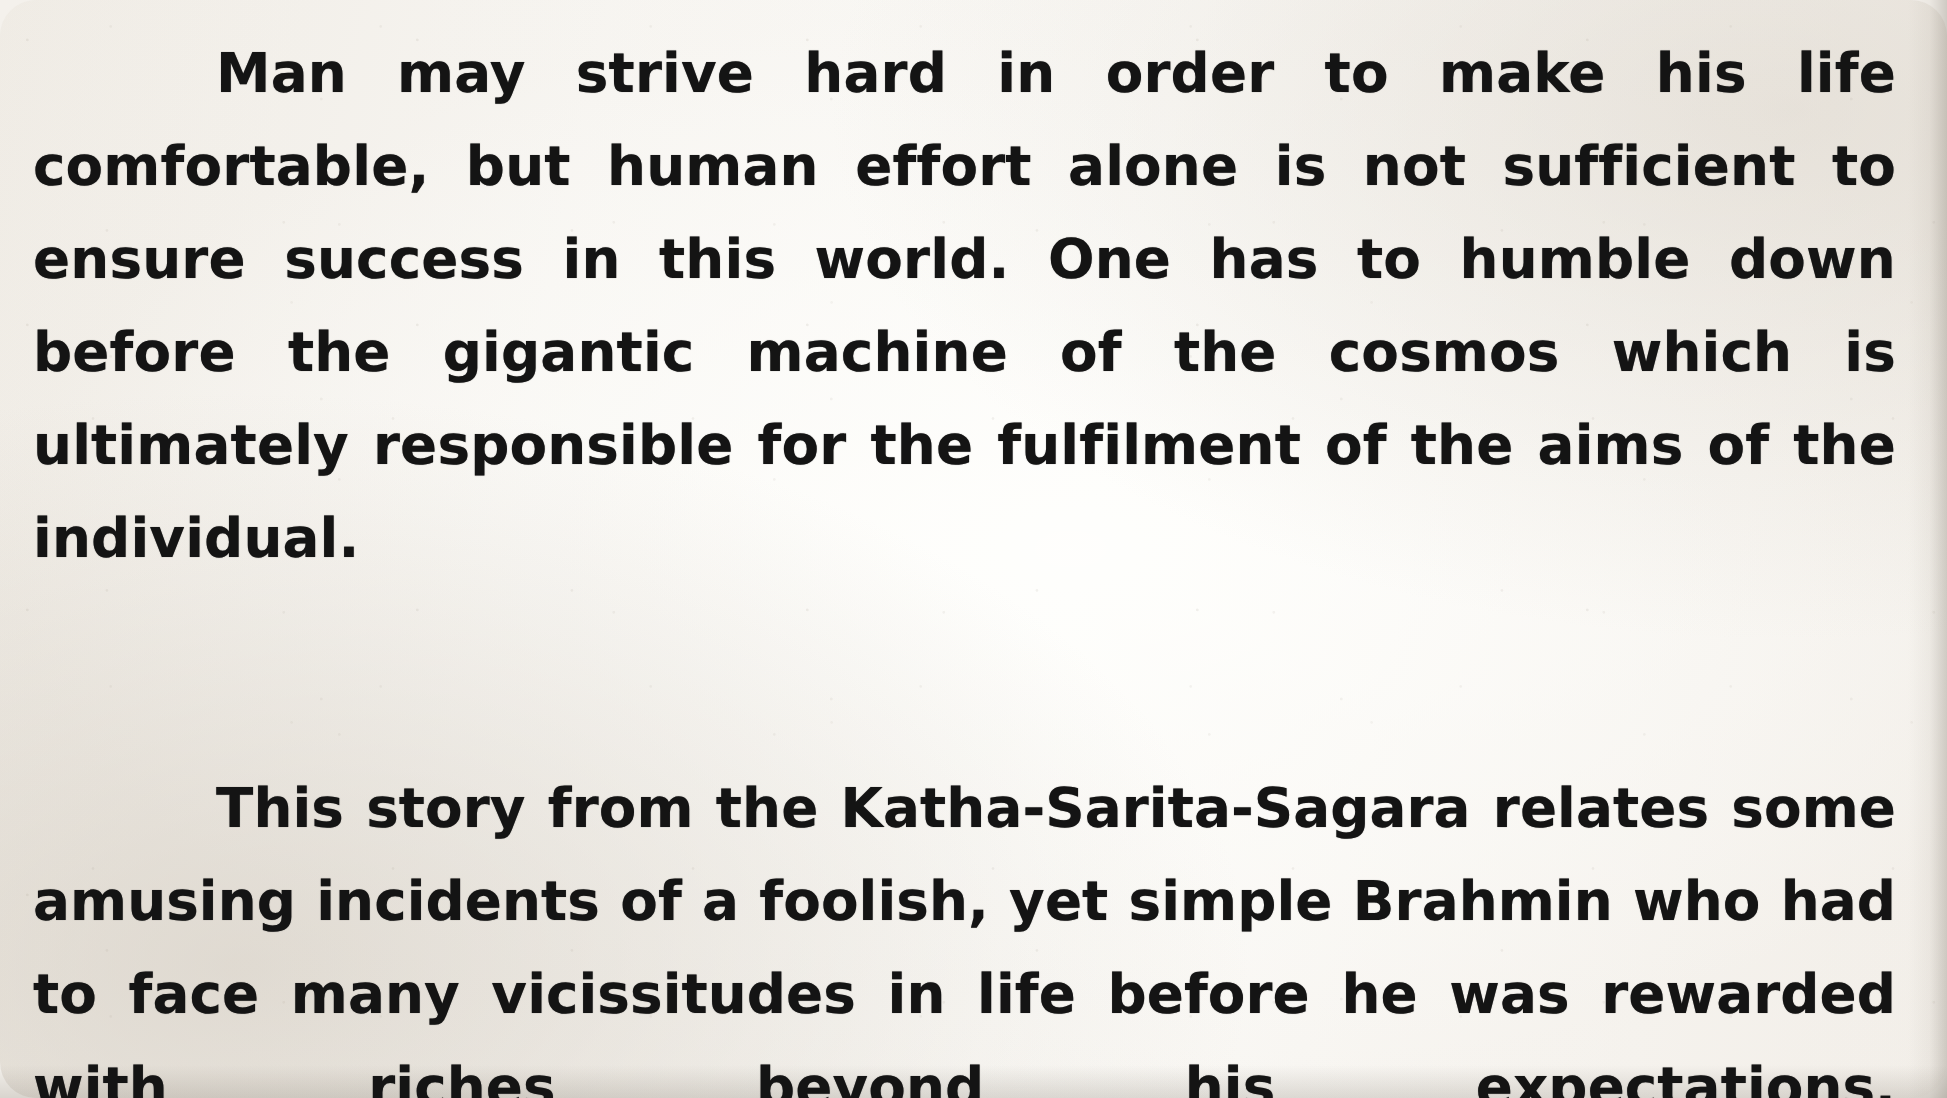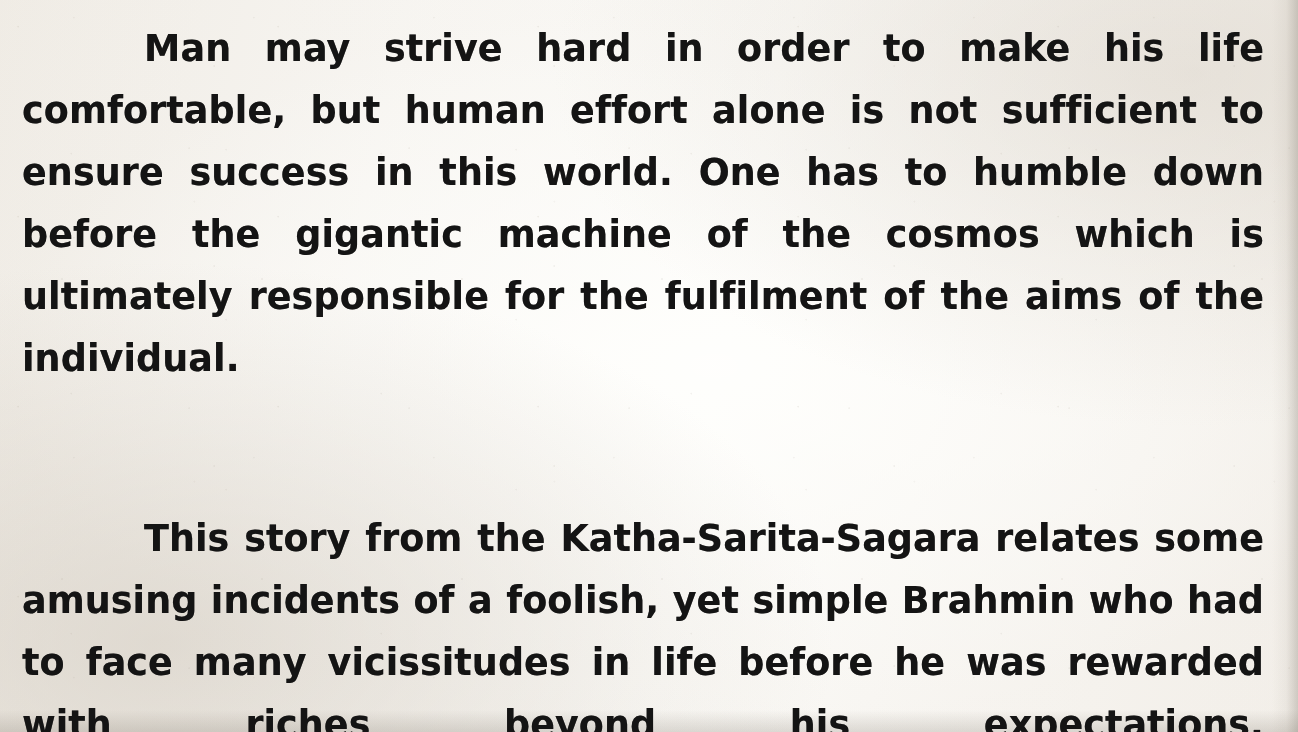--- a/index.html
+++ b/index.html
@@ -24,6 +24,7 @@
       radial-gradient(ellipse at 55% 50%, rgba(255,255,253,0.9) 0%, rgba(244,241,236,0.1) 70%),
       linear-gradient(102deg, #efebe4 0%, #f7f5f1 28%, #fbfaf7 55%, #f2eee8 100%);
     padding: 18px 34px 10px 22px;
+    border-radius: 24px;
   }
   
   .noise {

